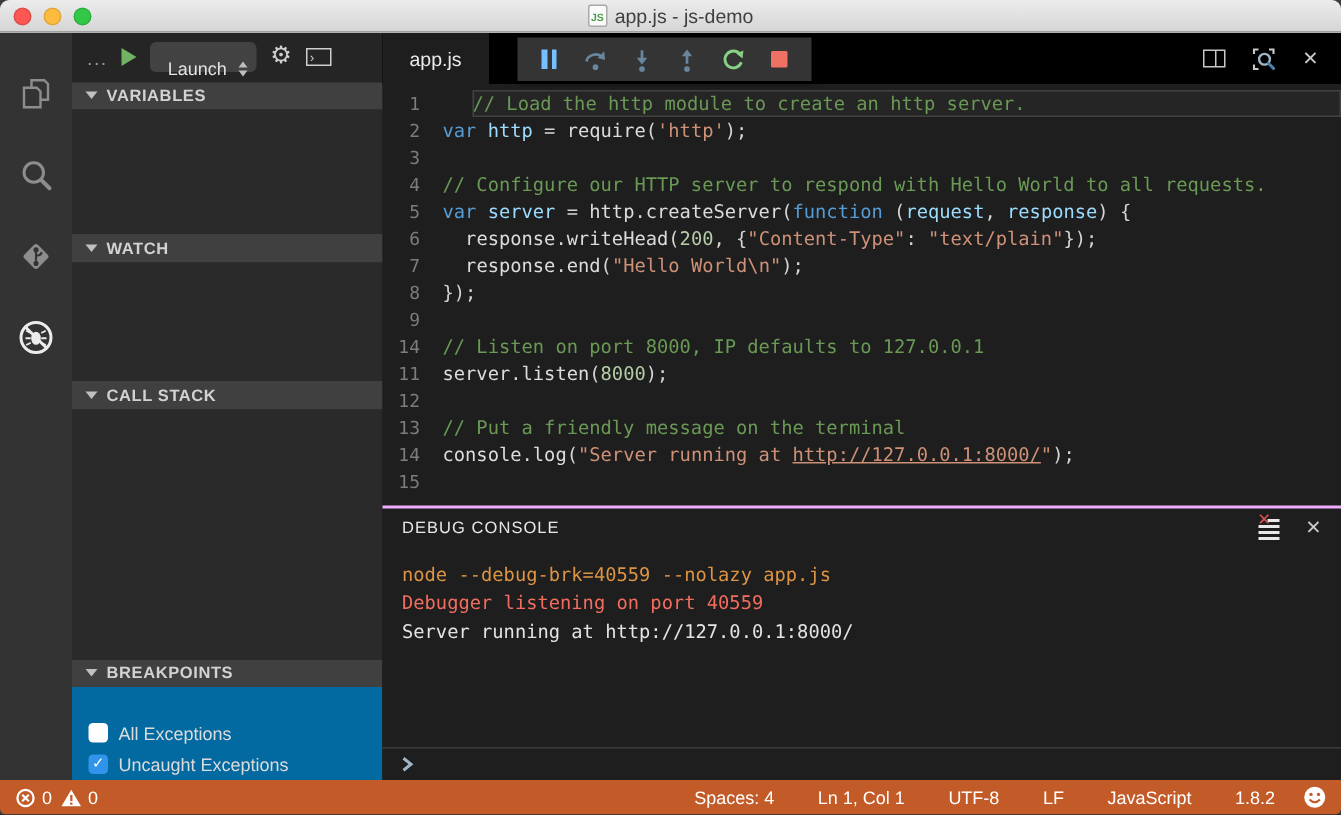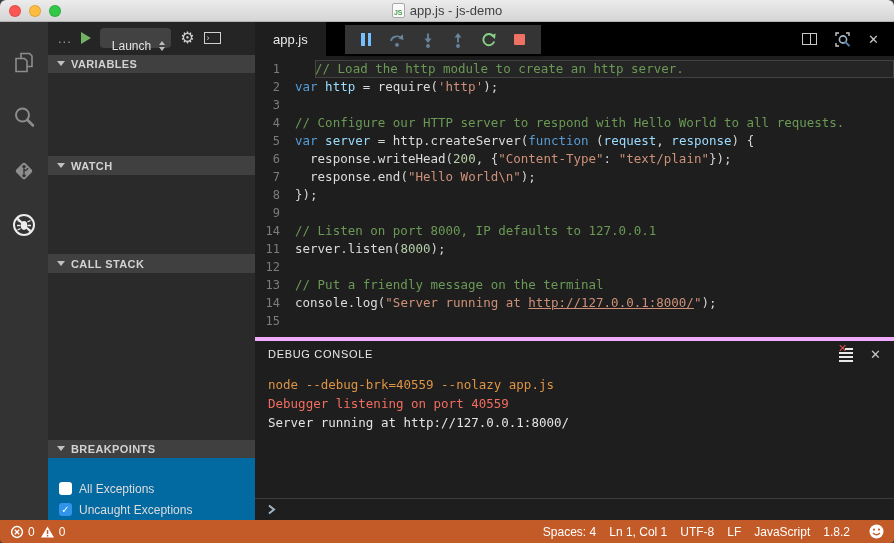--- a/index.html
+++ b/index.html
@@ -78,7 +78,7 @@
   .tk-nm { color:#b5cea8; } .tk-lk { color:#ce9178; text-decoration:underline; }
 
   
-  .panel { height:183px; border-top:4px solid #f0abfc; display:flex; flex-direction:column; background:#1e1e1e; }
+  .panel { height:183px; border-top:2px solid #f0abfc; display:flex; flex-direction:column; background:#1e1e1e; }
   .panel-header { height:26px; display:flex; align-items:center; padding:0 13px; }
   .panel-title { color:#e7e7e7; font-size:11px; letter-spacing:.7px; }
   .panel-actions { margin-left:auto; display:flex; align-items:center; gap:16px; }

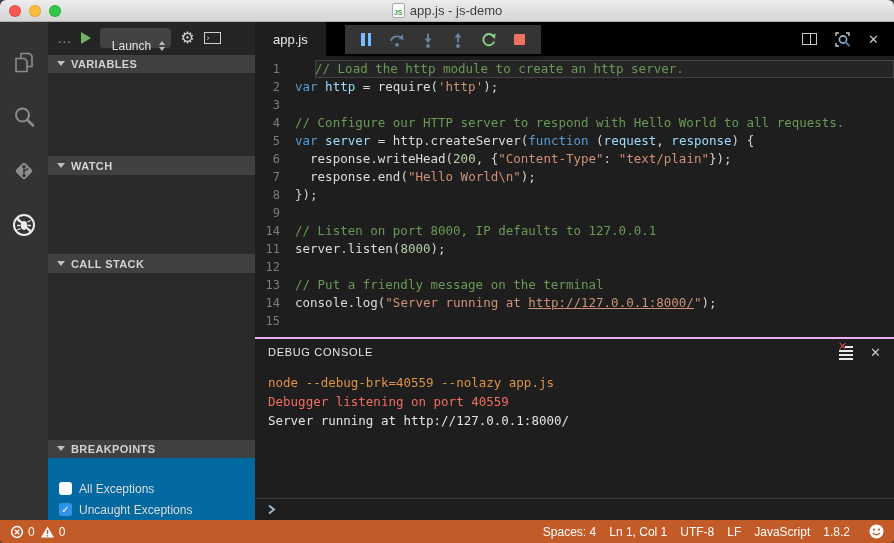--- a/index.html
+++ b/index.html
@@ -323,7 +323,7 @@
     </div>
     <div class="sb-right">
 
-      <span class="sb-right-items" style="display:flex;gap:13px;">
+      <span class="sb-right-items" style="display:flex;gap:29px;">
           <span class="sb-item">Spaces: 4</span>
           <span class="sb-item">Ln 1, Col 1</span>
           <span class="sb-item">UTF-8</span>

